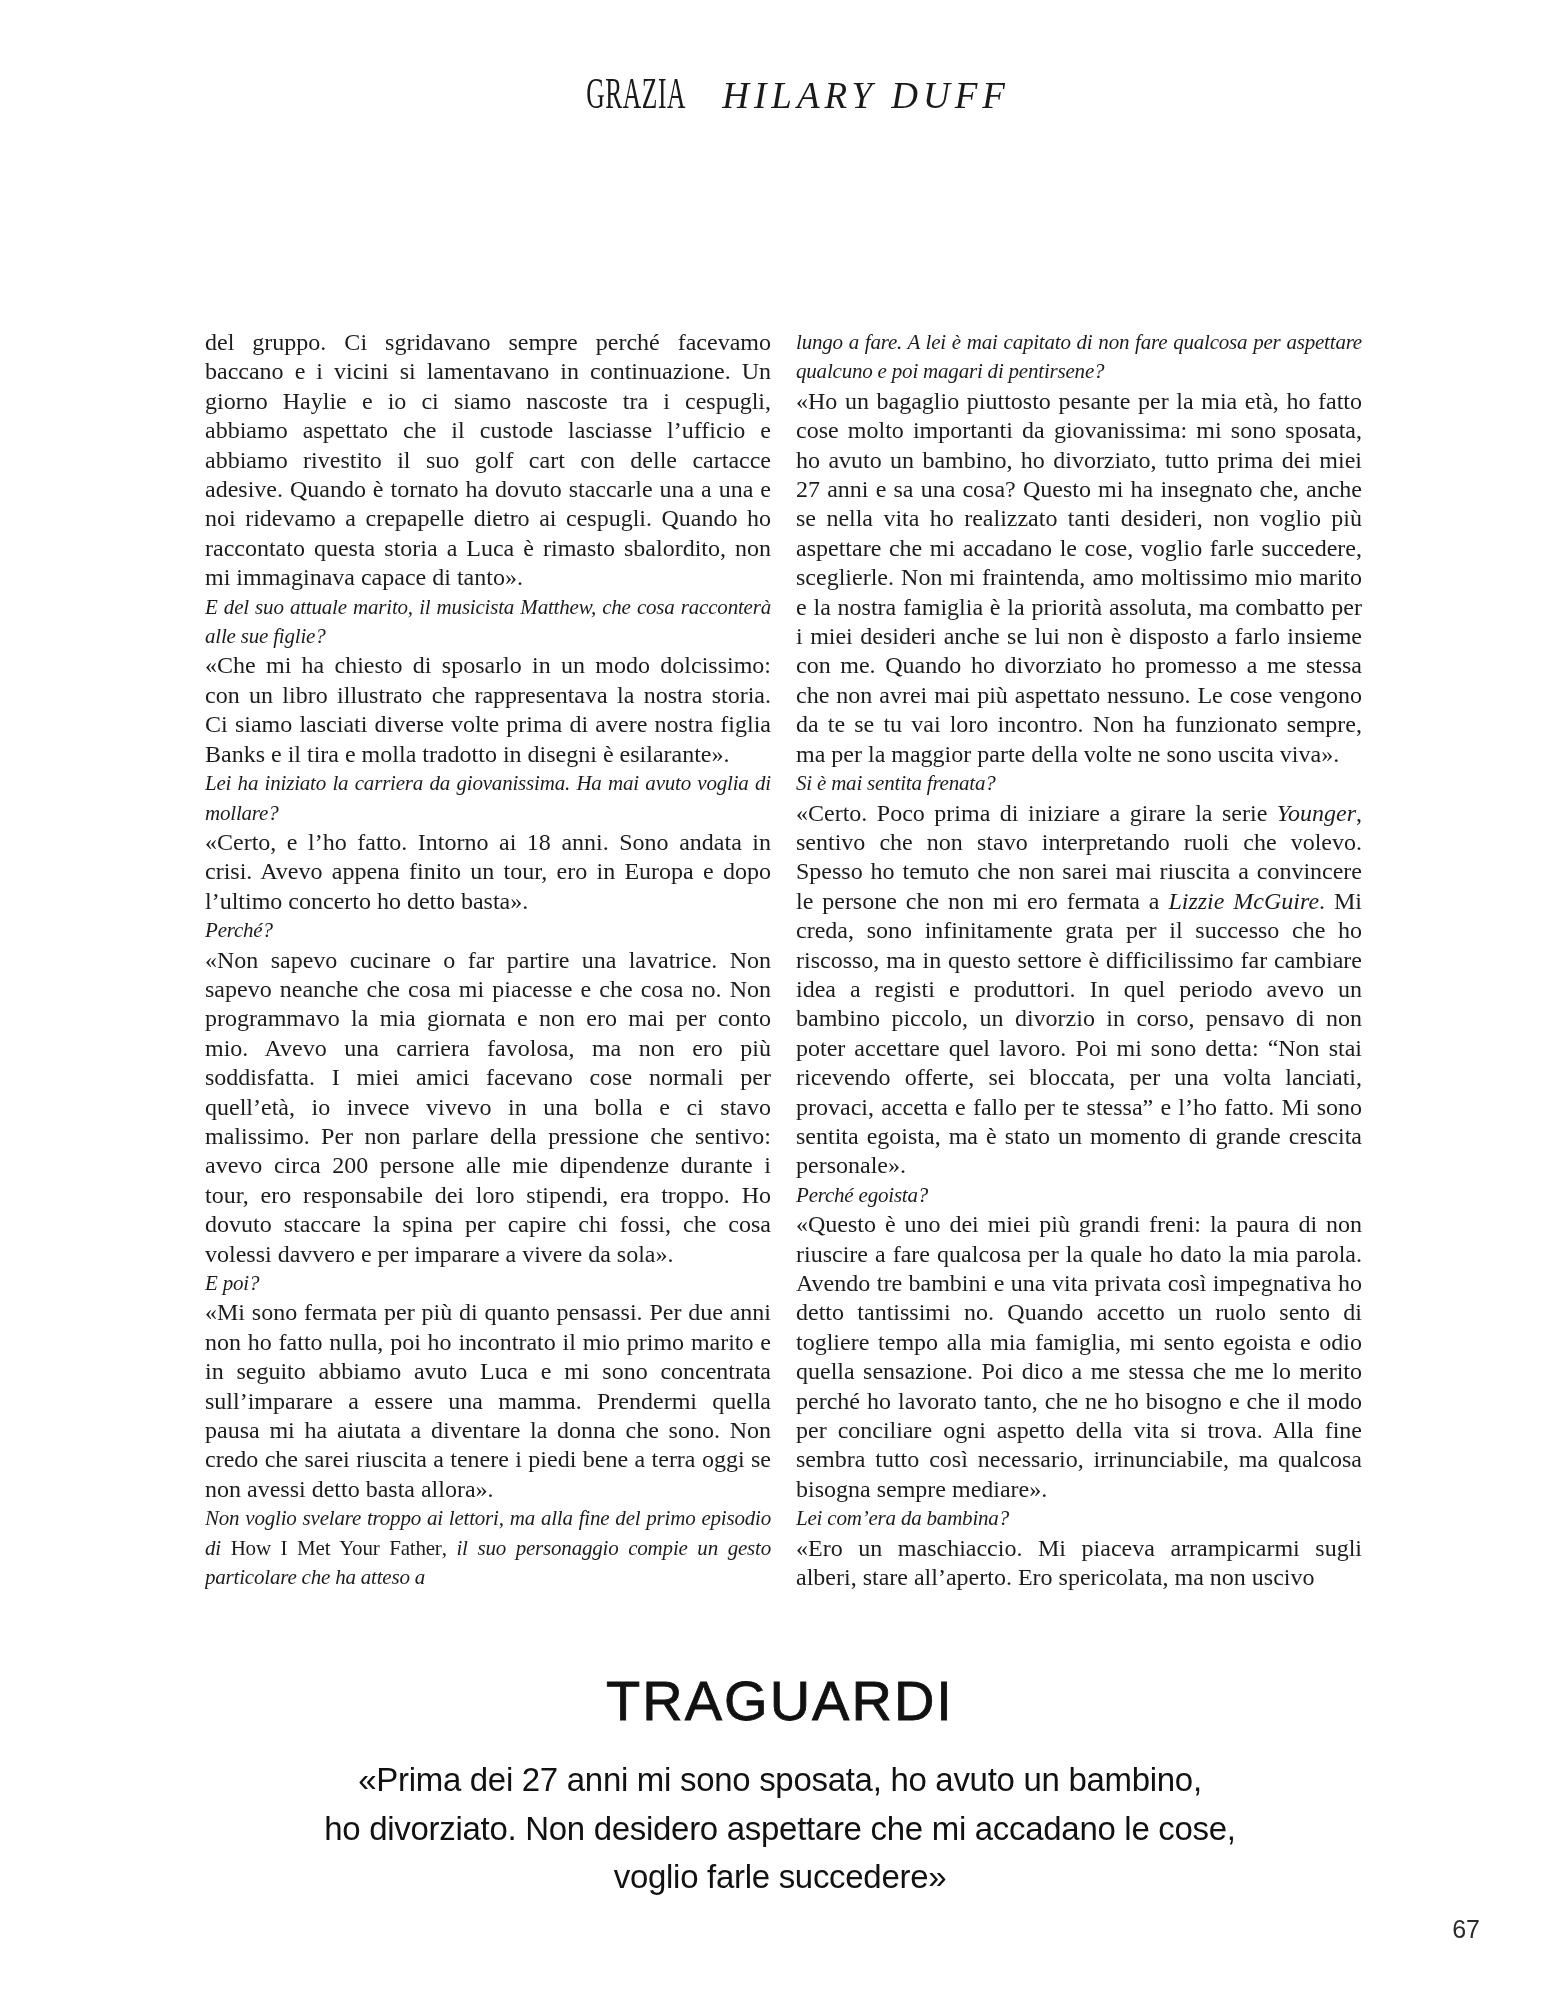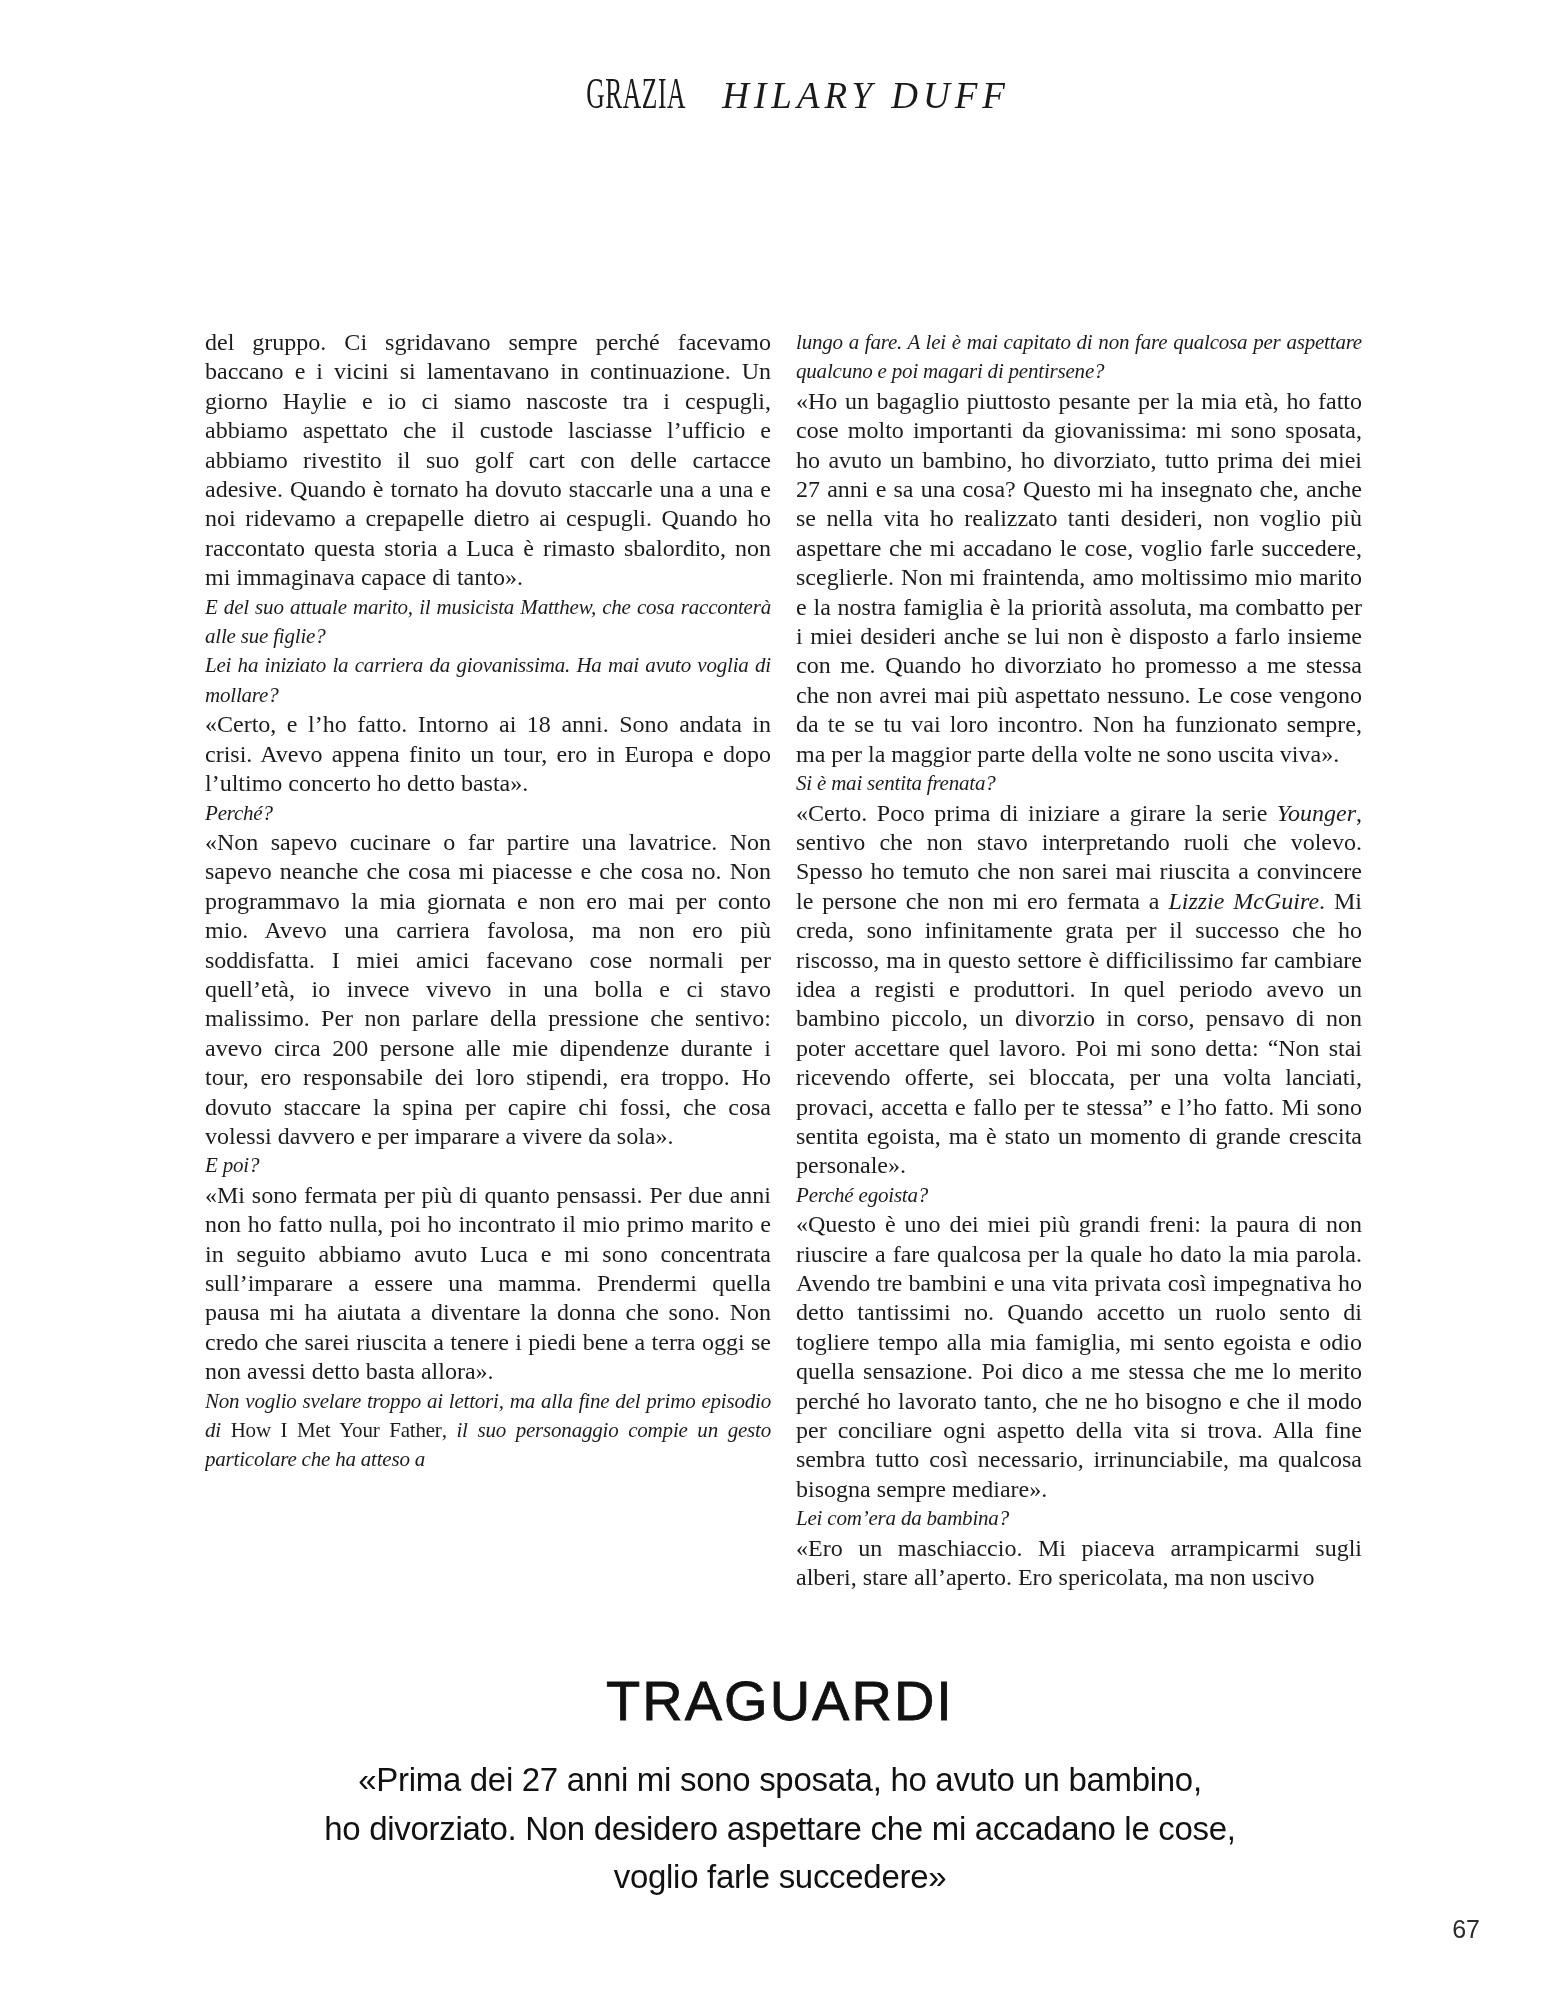--- a/index.html
+++ b/index.html
@@ -106,6 +106,7 @@
   <div class="column">
       <p class="answer"><span>del gruppo. Ci sgridavano sempre perché facevamo baccano e i vicini si lamentavano in continuazione. Un giorno Haylie e io ci siamo nascoste tra i cespugli, abbiamo aspettato che il custode lasciasse l’ufficio e abbiamo rivestito il suo golf cart con delle cartacce adesive. Quando è tornato ha dovuto staccarle una a una e noi ridevamo a crepapelle dietro ai cespugli. Quando ho raccontato questa storia a Luca è rimasto sbalordito, non mi immaginava capace di tanto».</span></p>
       <p class="question"><span>E del suo attuale marito, il musicista Matthew, che cosa racconterà alle sue figlie?</span></p>
+      <p class="answer"><span>«Che mi ha chiesto di sposarlo in un modo dolcissimo: con un libro illustrato che rappresentava la nostra storia. Ci siamo lasciati diverse volte prima di avere nostra figlia Banks e il tira e molla tradotto in disegni è esilarante».</span></p>
       <p class="question"><span>Lei ha iniziato la carriera da giovanissima. Ha mai avuto voglia di mollare?</span></p>
       <p class="answer"><span>«Certo, e l’ho fatto. Intorno ai 18 anni. Sono andata in crisi. Avevo appena finito un tour, ero in Europa e dopo l’ultimo concerto ho detto basta».</span></p>
       <p class="question"><span>Perché?</span></p>

